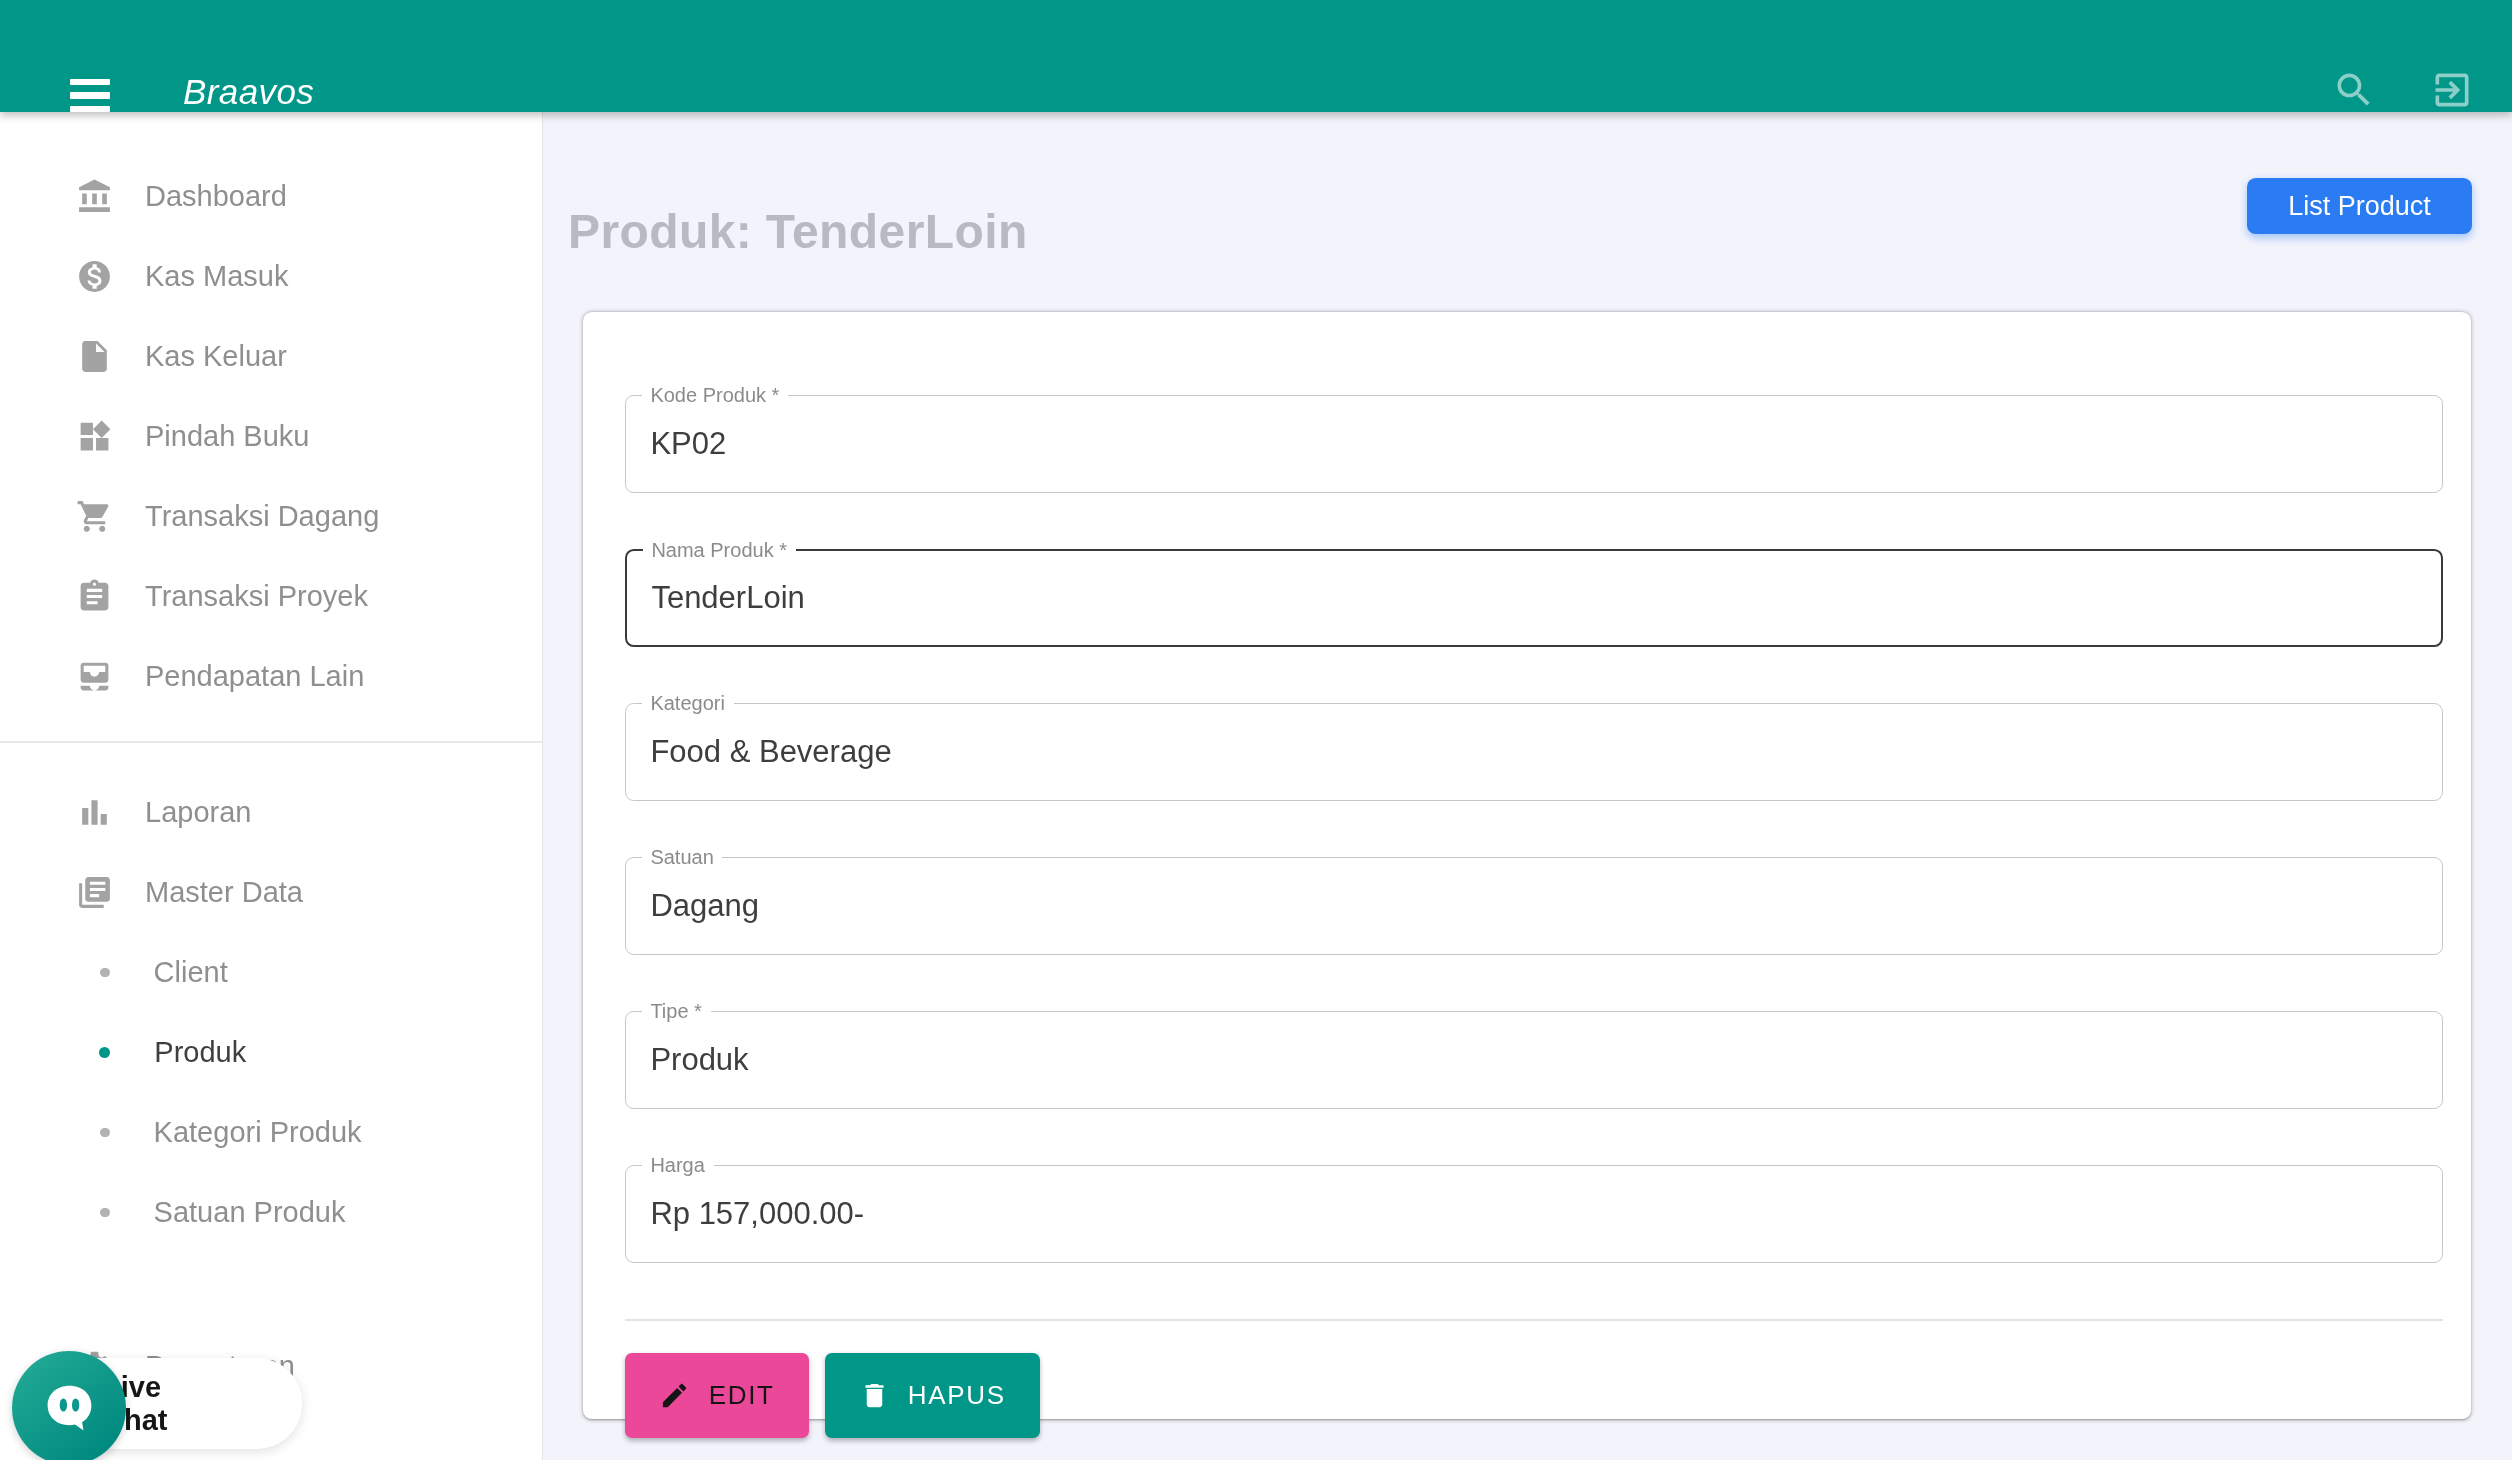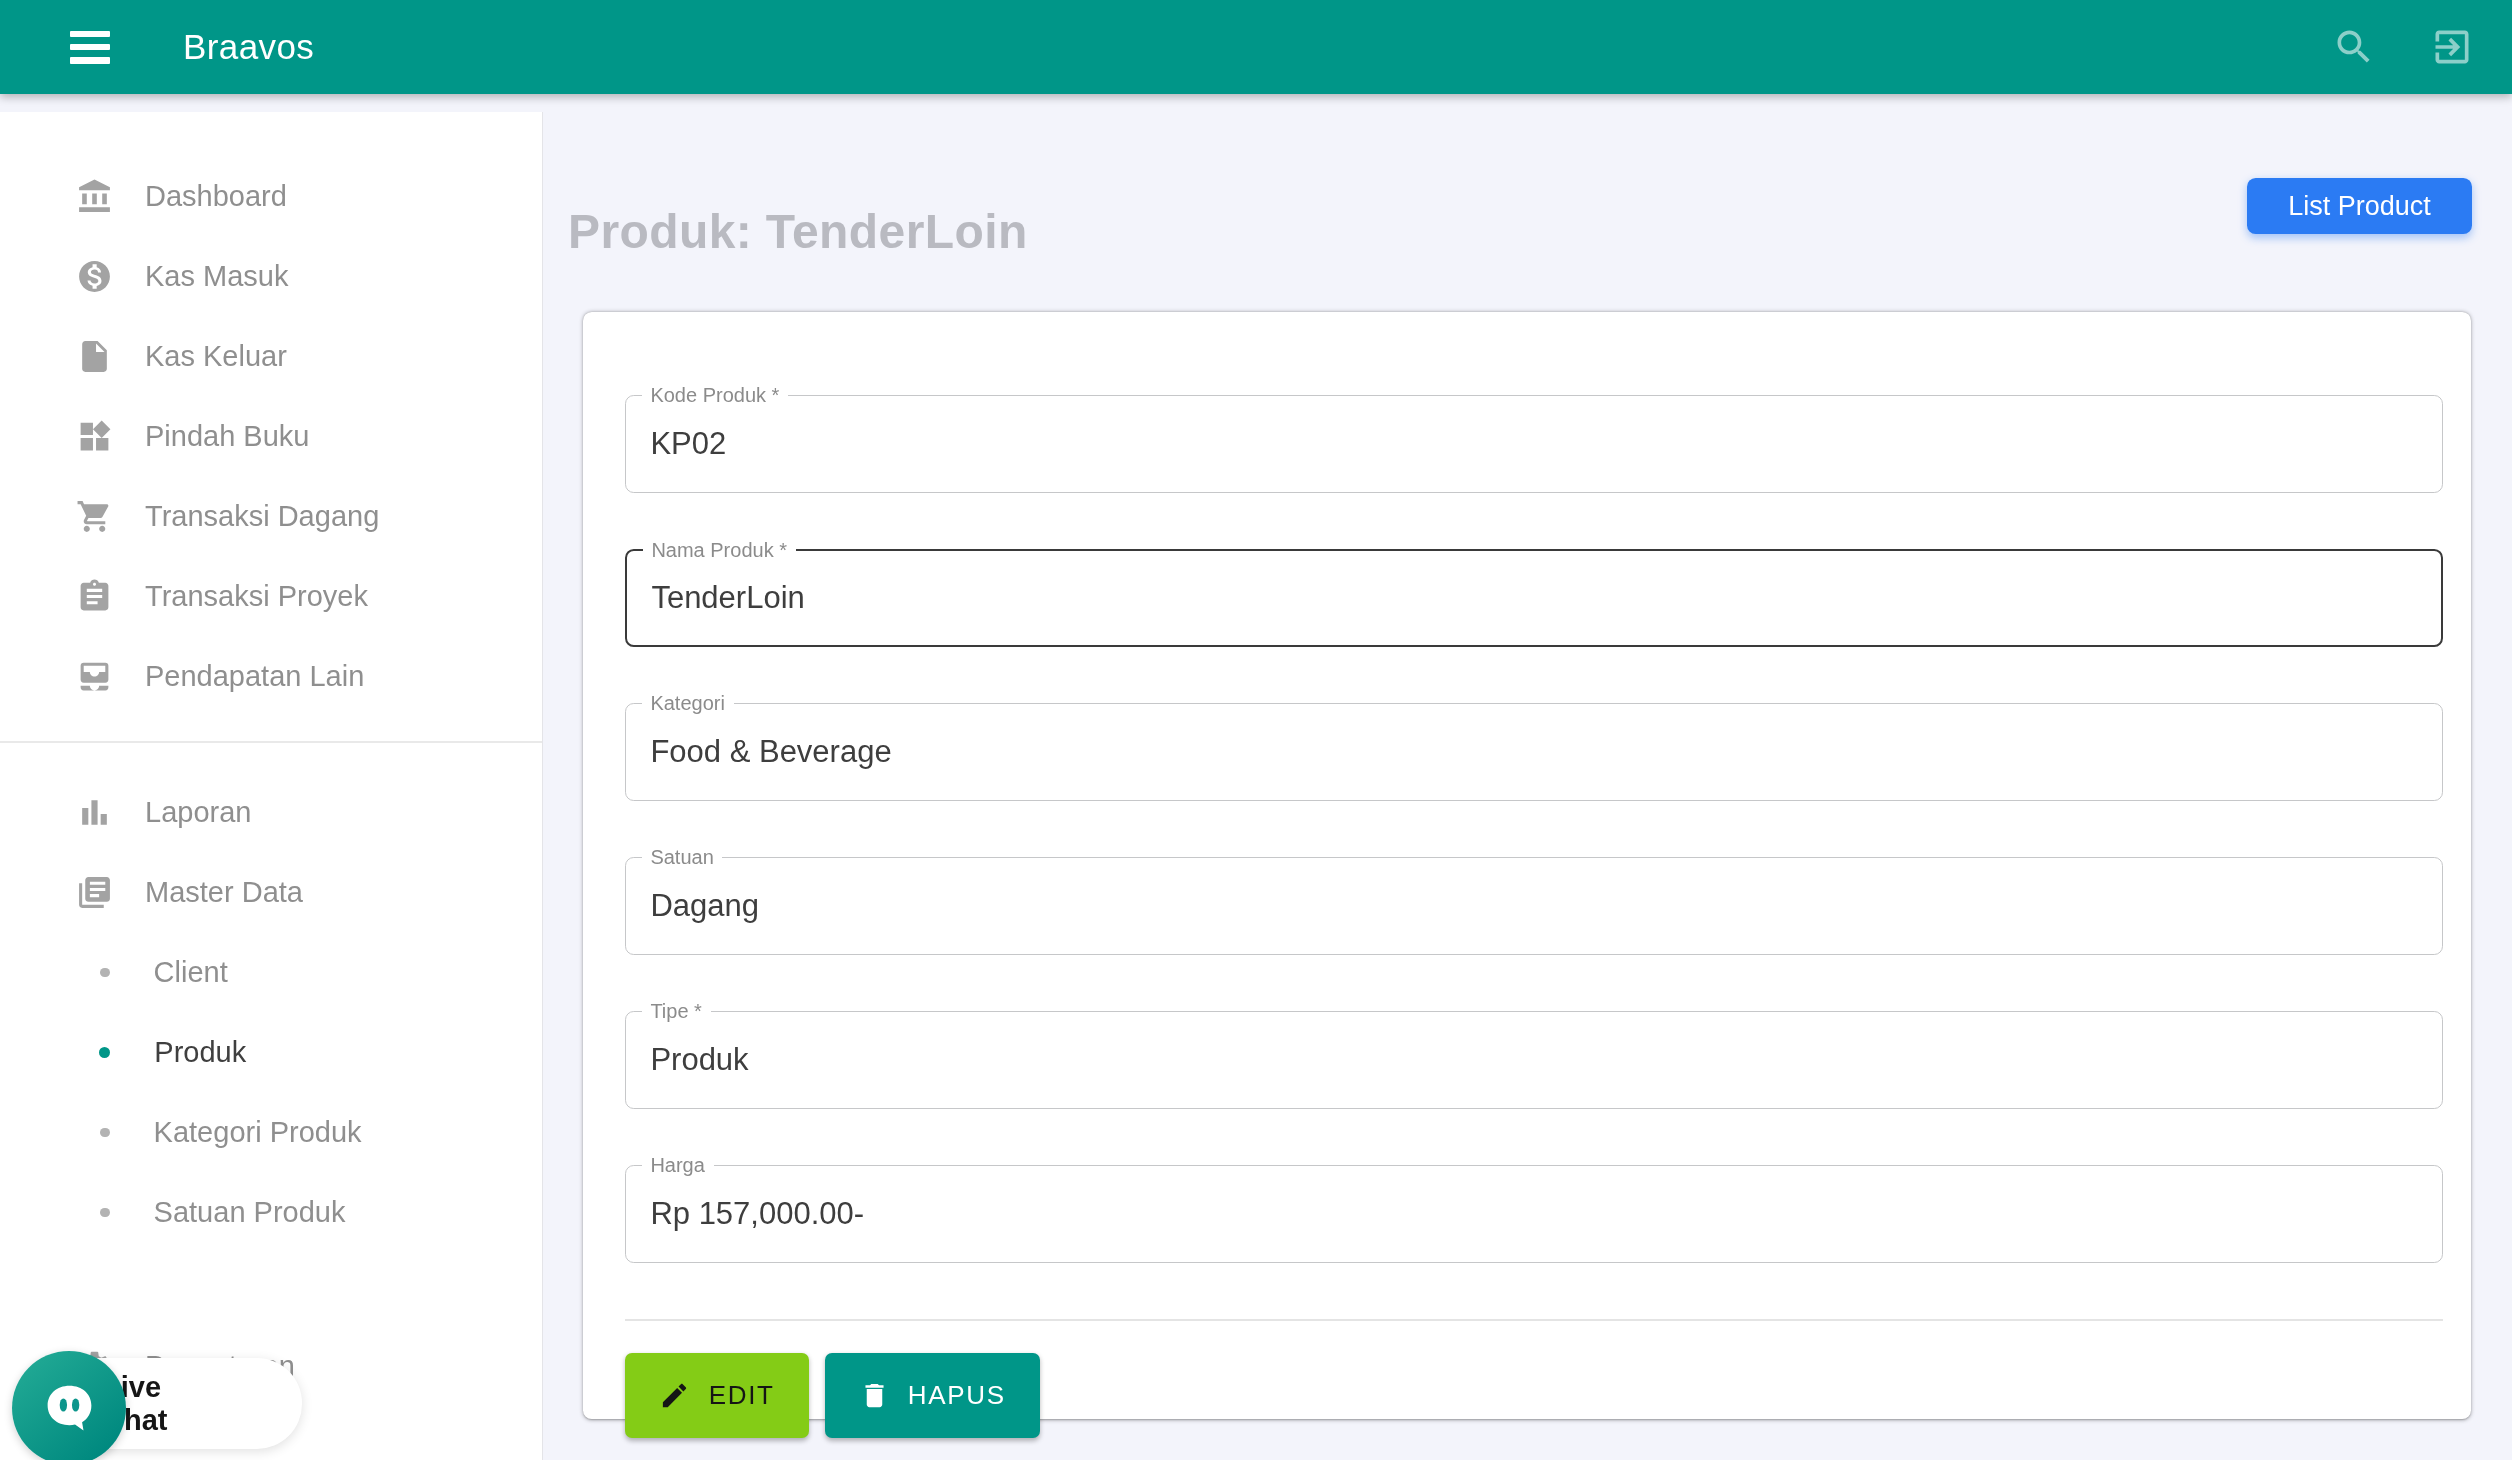--- a/index.html
+++ b/index.html
@@ -12,9 +12,9 @@
 
   
   .topbar {
-    position: absolute; top: 0; left: 0; width: 2512px; height: 94px;
-    background: #009688; display: flex; align-items: center;
-    box-shadow: 0 3.5px 8.7px rgba(0,0,0,.28); z-index: 30;
+    position: absolute; top: 0; left: 0; width: 2512px; height: 112px;
+    background: #009688; display: flex; align-items: flex-end;
+    box-shadow: 0 3.5px 8.7px rgba(0,0,0,.28); z-index: 30; font-style: italic;
   }
   .hamburger { margin-left: 70px; width: 40px; height: 33px; display: flex;
     flex-direction: column; justify-content: space-between; cursor: pointer; }

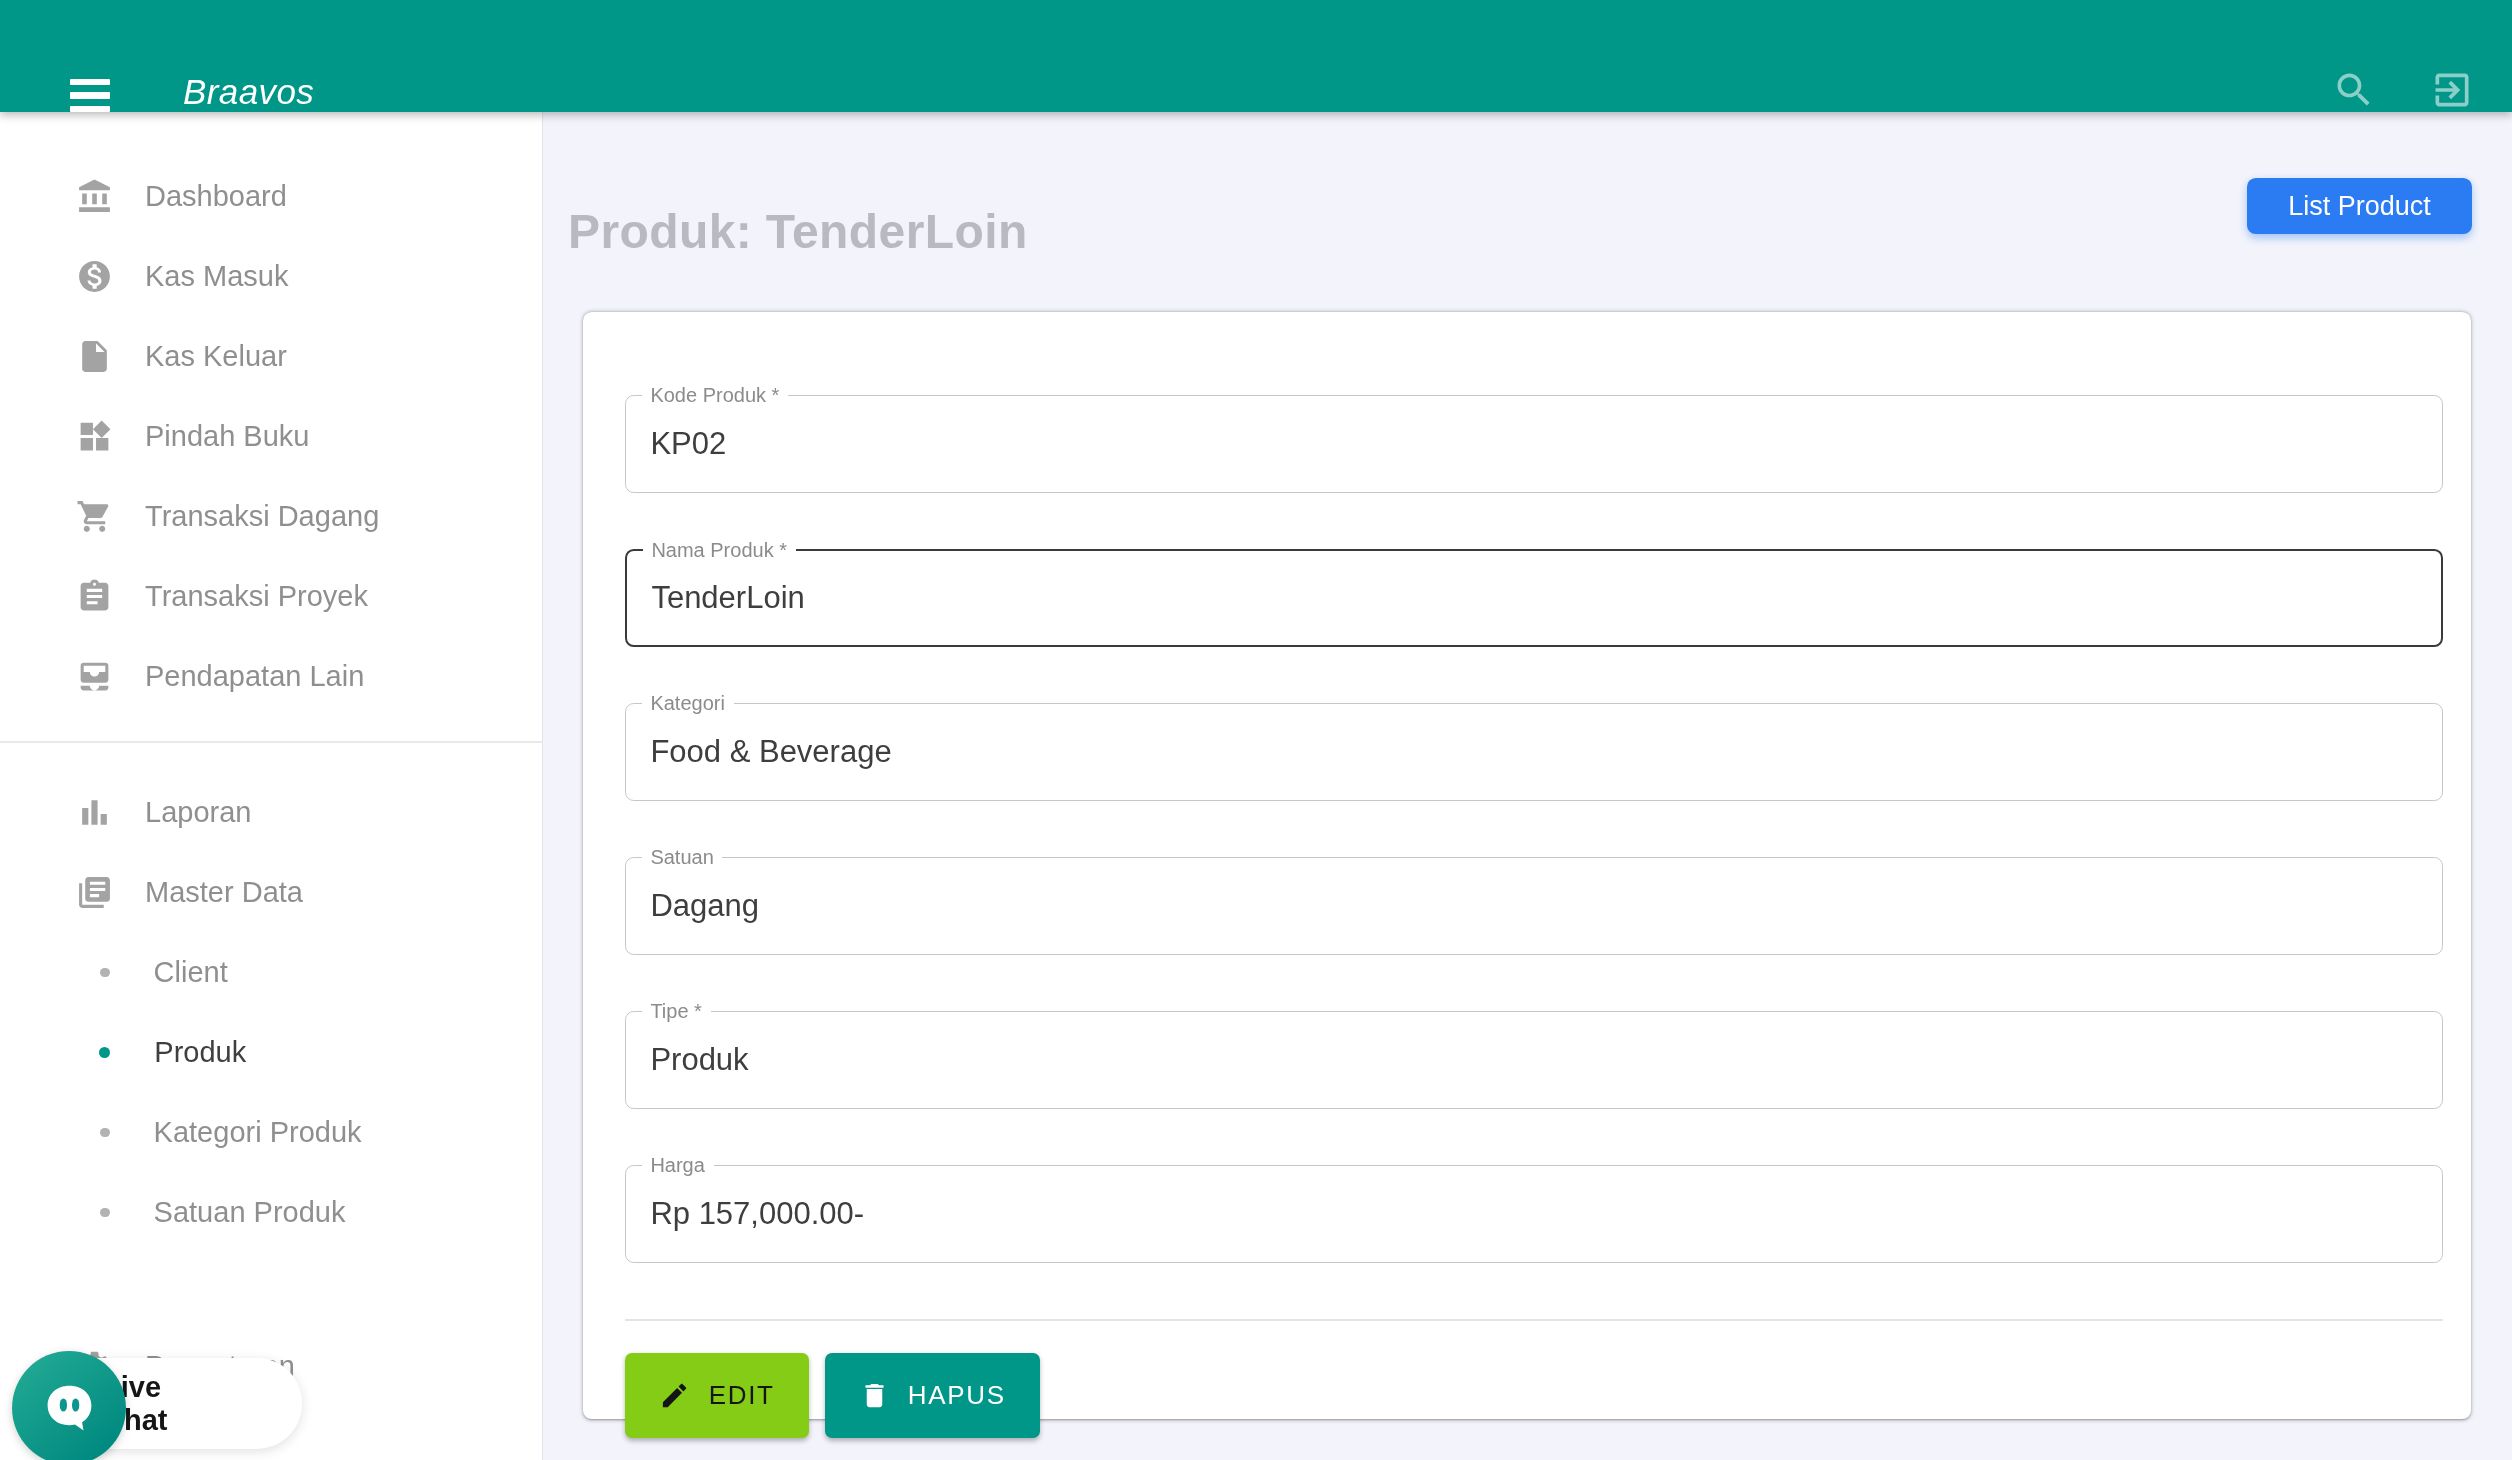--- a/index.html
+++ b/index.html
@@ -85,7 +85,7 @@
     font-family: "Liberation Sans", sans-serif; cursor: pointer;
     box-shadow: 0 2.6px 5.2px rgba(0,0,0,.28); }
   .btn svg { width: 31px; height: 31px; display: block; }
-  .btn-edit { width: 184px; background: #84cc16; color: #151515; }
+  .btn-edit { width: 184px; background: #ec4899; color: #151515; }
   .btn-edit svg { fill: #151515; }
   .btn-hapus { width: 215px; background: #009688; color: #ffffff; }
   .btn-hapus svg { fill: #ffffff; }

